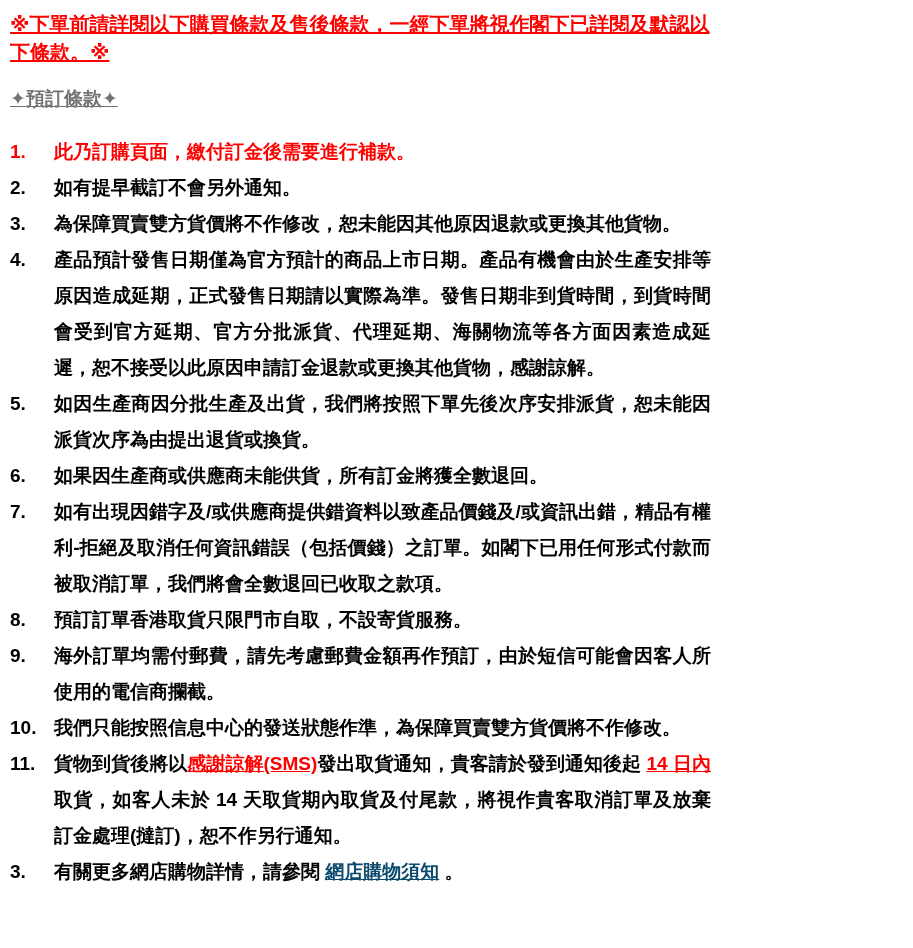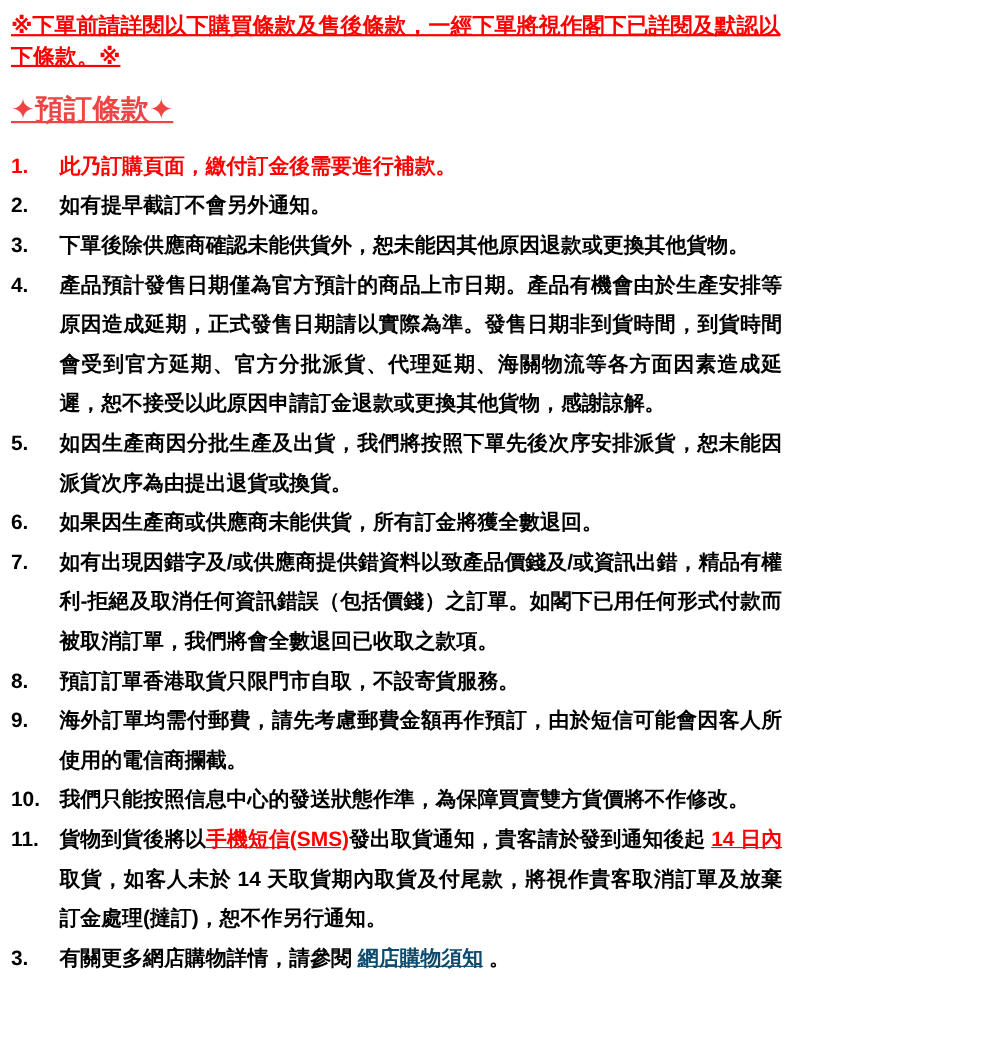--- a/index.html
+++ b/index.html
@@ -23,9 +23,9 @@
     margin: 0 0 20px 0;
   }
   .section-header {
-    color: #ef4444;
+    color: #737373;
     text-decoration: underline;
-    font-size: 26px;
+    font-size: 19px;
     line-height: 26px;
     margin: 0 0 22px 0;
   }

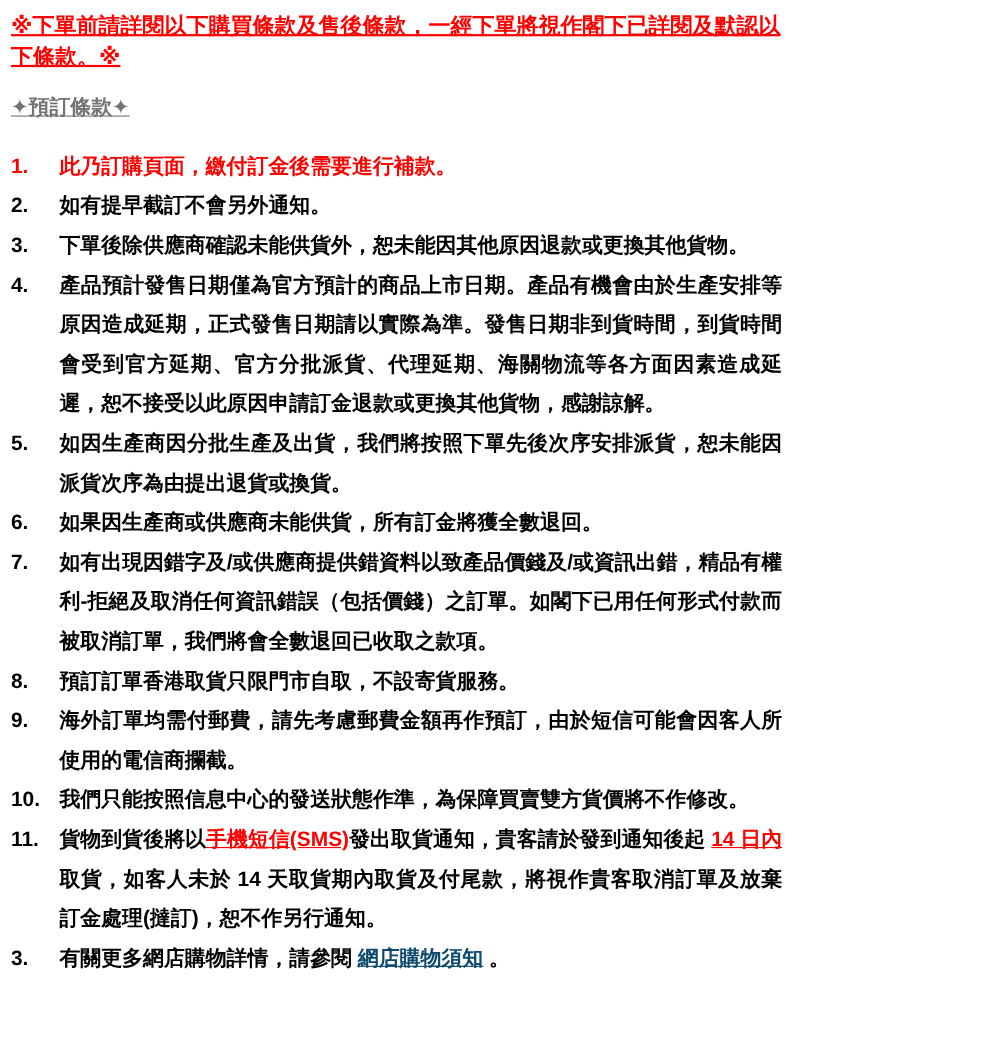--- a/index.html
+++ b/index.html
@@ -78,7 +78,7 @@
       </div>
       <div class="term">
         <span class="term-num">3.</span>
-        <span class="term-text"><span>下單後除供應商確認未能供貨外，恕未能因其他原因退款或更換其他貨物。</span></span>
+        <span class="term-text"><span>為保障買賣雙方貨價將不作修改，恕未能因其他原因退款或更換其他貨物。</span></span>
       </div>
       <div class="term">
         <span class="term-num">4.</span>

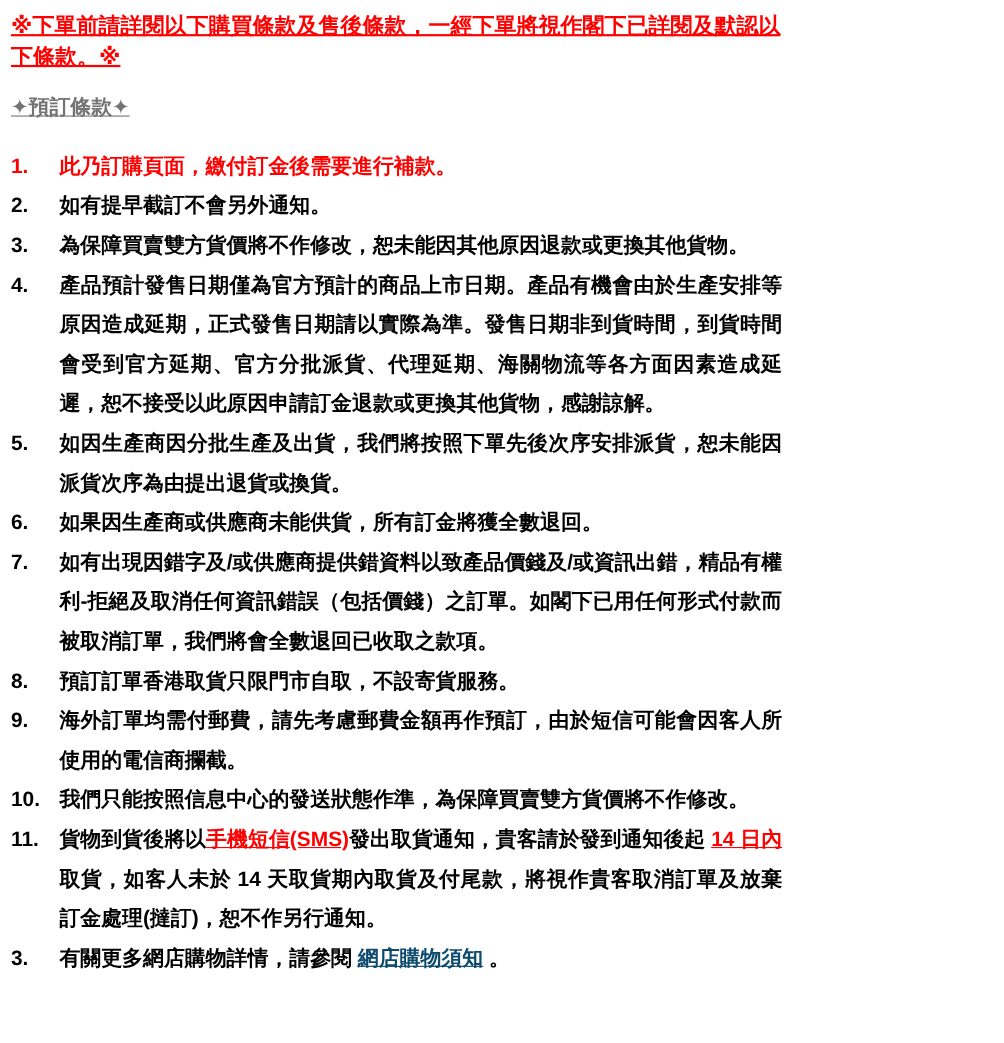--- a/index.html
+++ b/index.html
@@ -110,7 +110,7 @@
       </div>
       <div class="term">
         <span class="term-num">11.</span>
-        <span class="term-text"><span>貨物到貨後將以</span><span class="red-underline">手機短信(SMS)</span><span>發出取貨通知，貴客請於發到通知後起 </span><span class="red-underline">14 日內</span><span>取貨，如客人未於 14 天取貨期內取貨及付尾款，將視作貴客取消訂單及放棄訂金處理(撻訂)，恕不作另行通知。</span></span>
+        <span class="term-text"><span>貨物到貨後將以</span><span class="red-underline">感謝諒解(SMS)</span><span>發出取貨通知，貴客請於發到通知後起 </span><span class="red-underline">14 日內</span><span>取貨，如客人未於 14 天取貨期內取貨及付尾款，將視作貴客取消訂單及放棄訂金處理(撻訂)，恕不作另行通知。</span></span>
       </div>
       <div class="term">
         <span class="term-num">3.</span>

